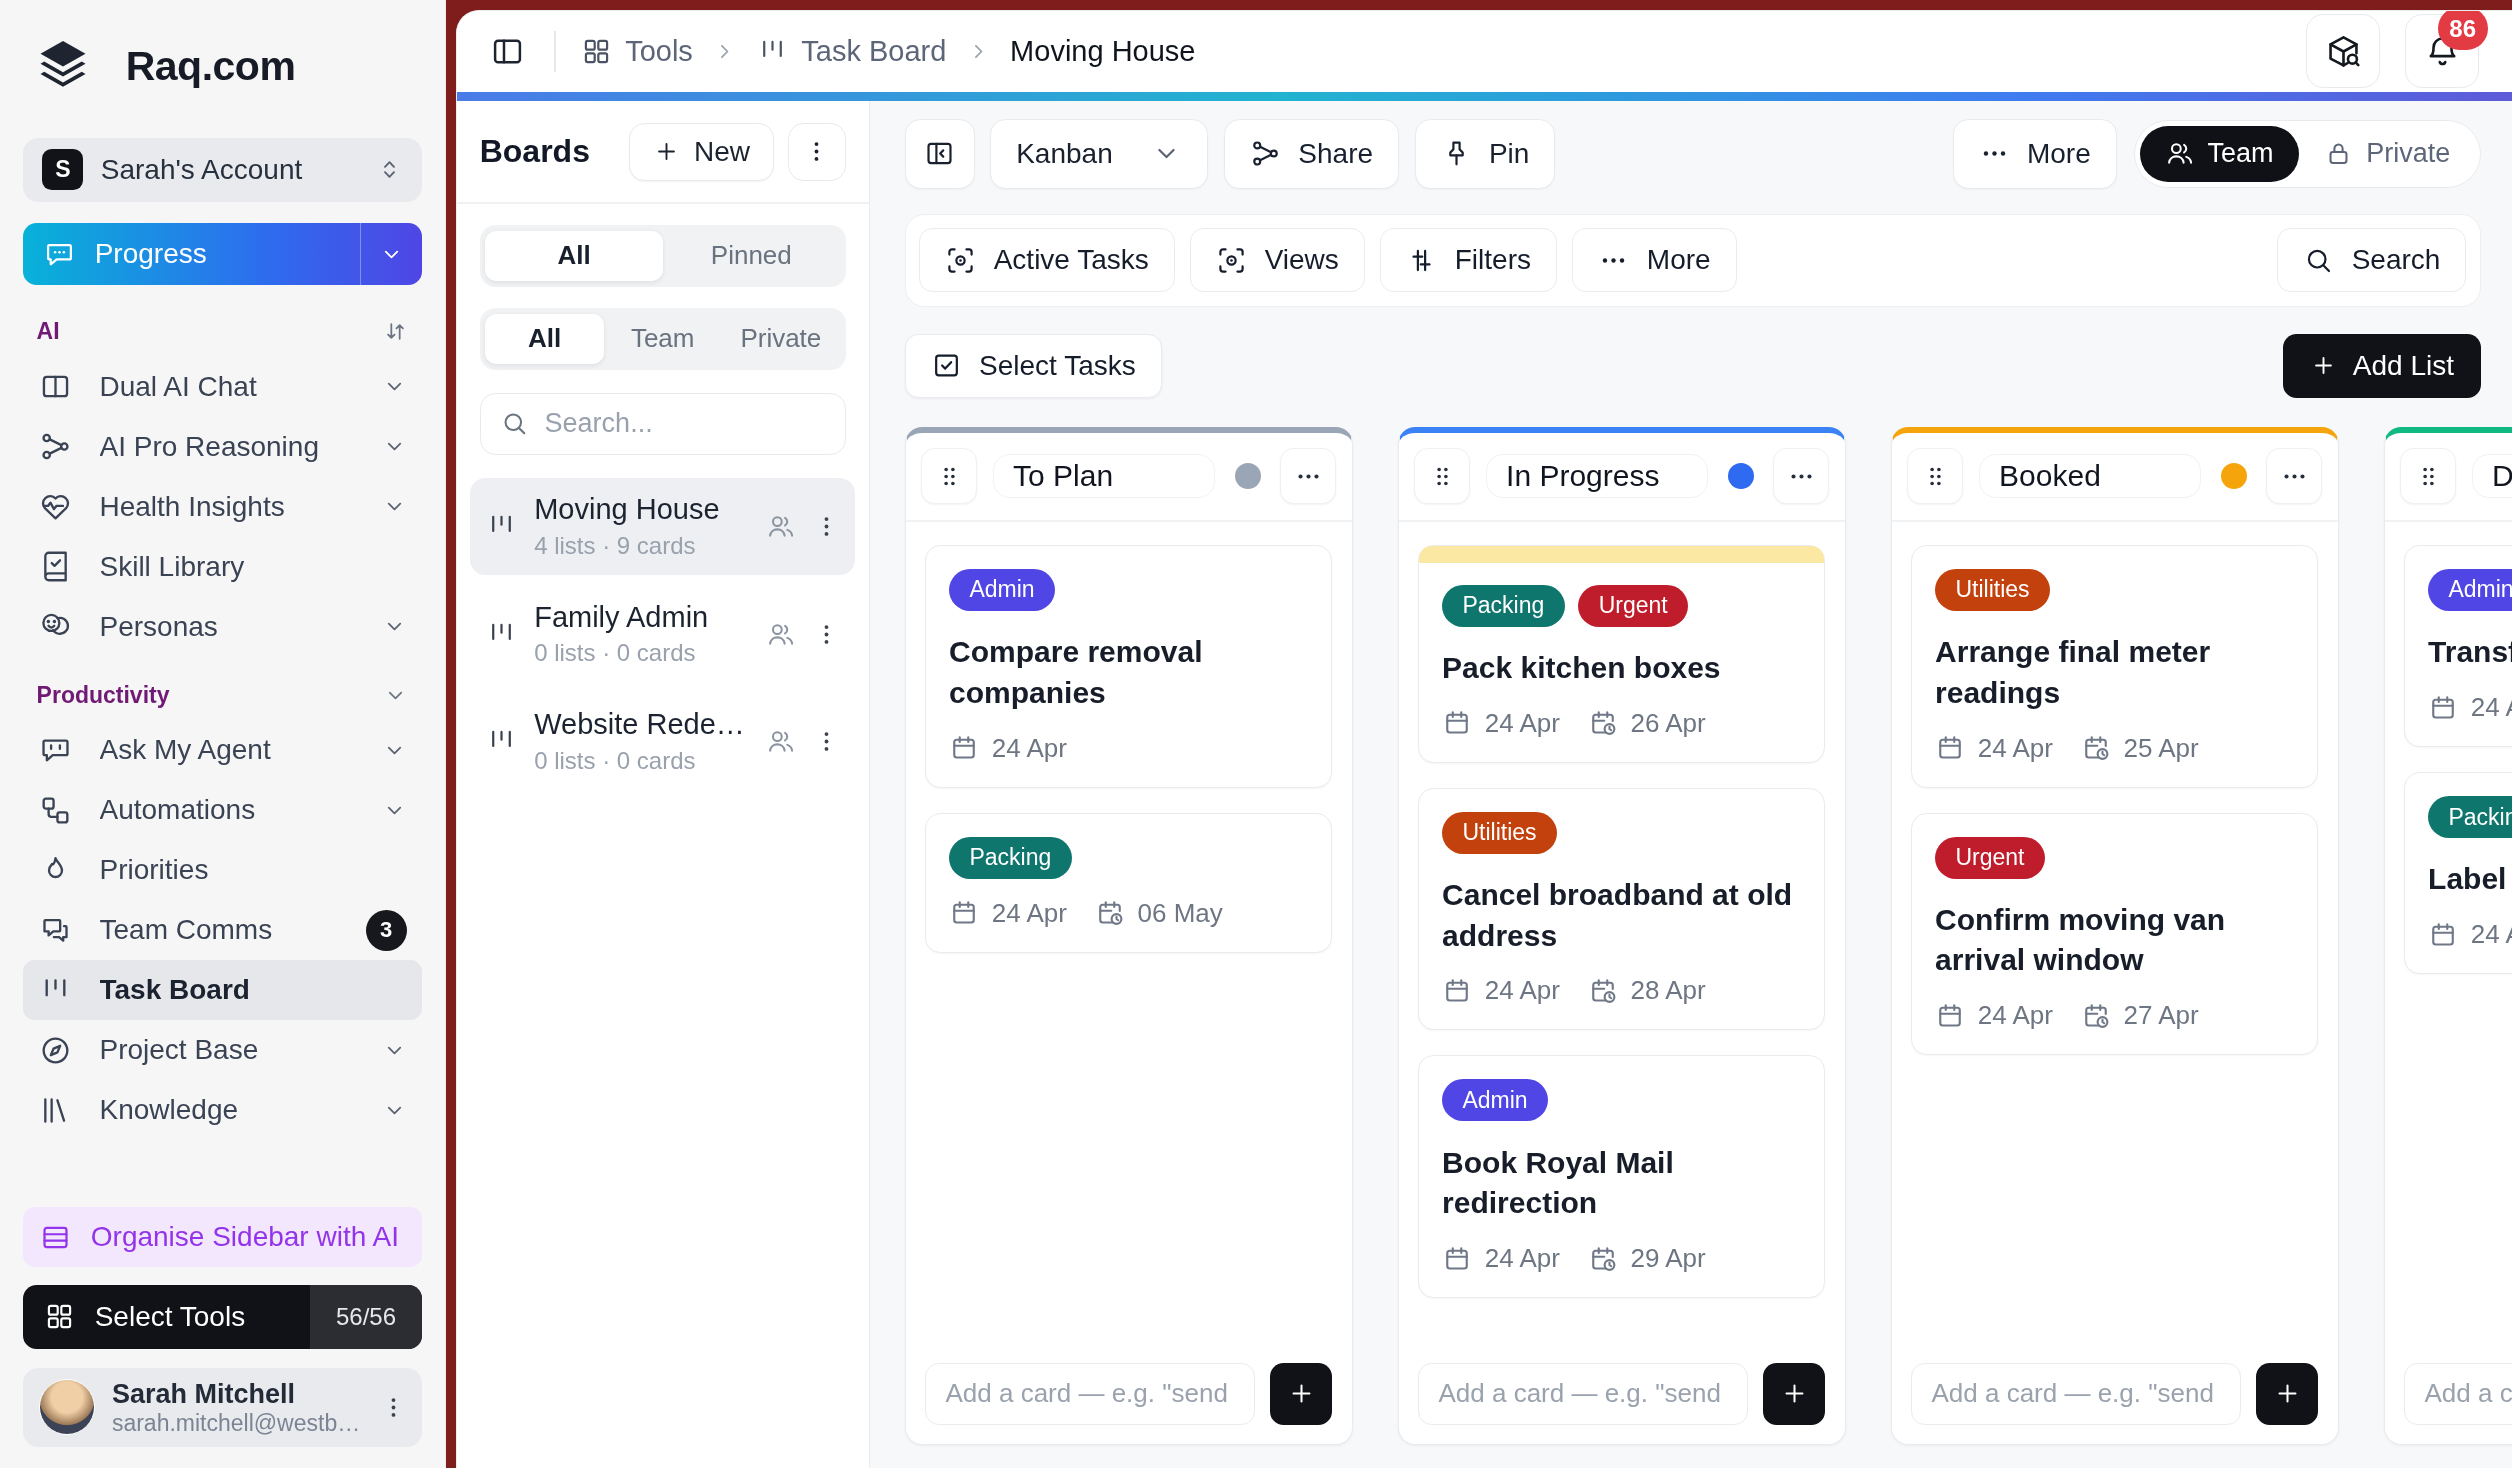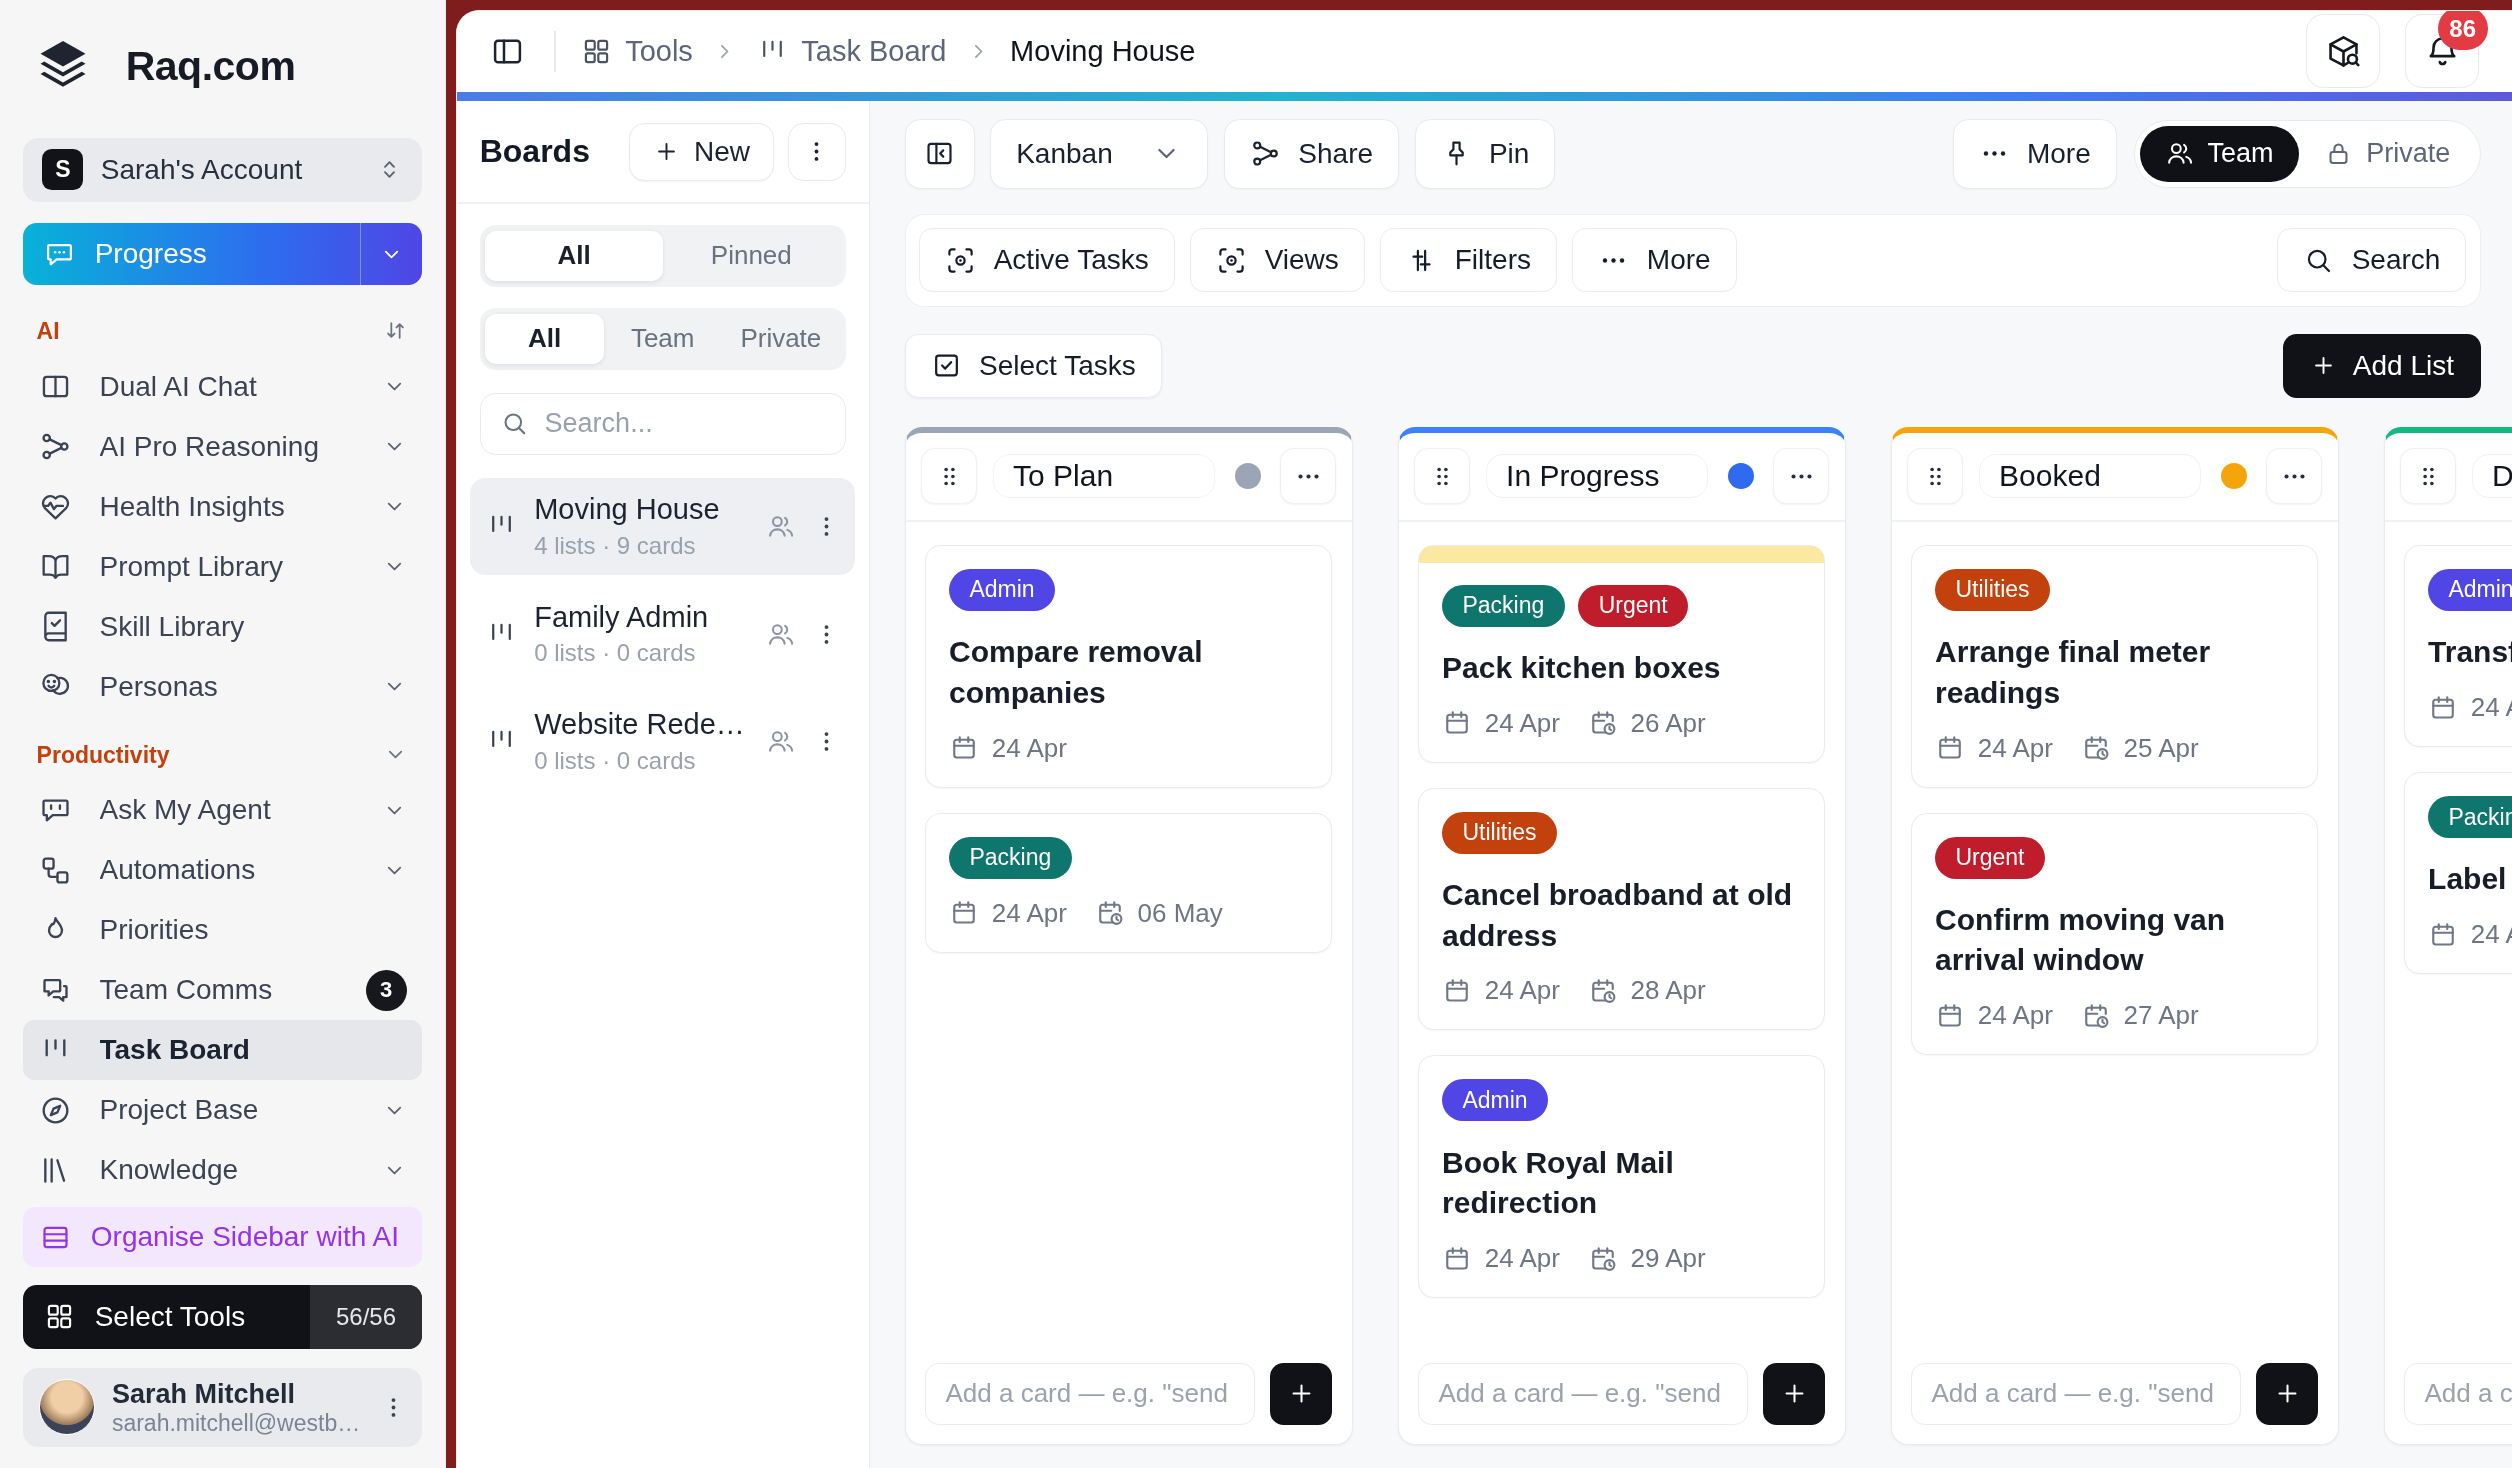--- a/index.html
+++ b/index.html
@@ -35,8 +35,8 @@
     border-left:1.9px solid rgba(255,255,255,.35); }
   .lp-arrow .ic { width:25px; height:25px; }
   #nav { flex:1; margin-top:7.8px; overflow:hidden; display:flex; flex-direction:column; }
-  .sec-head { display:flex; justify-content:space-between;
-    padding:25px 13.6px 11.6px; color:#c2410c; font-size:23px; font-weight:600; }
+  .sec-head { display:flex; align-items:center; justify-content:space-between;
+    padding:25px 13.6px 11.6px; color:#701a75; font-size:23px; font-weight:600; }
   .sec-head .ic { width:25px; height:25px; color:#6b7483; }
   .item { display:flex; align-items:center; gap:28px; height:60px; padding:0 15.5px;
     border-radius:11.6px; color:#3a4354; font-size:28px; cursor:pointer; }

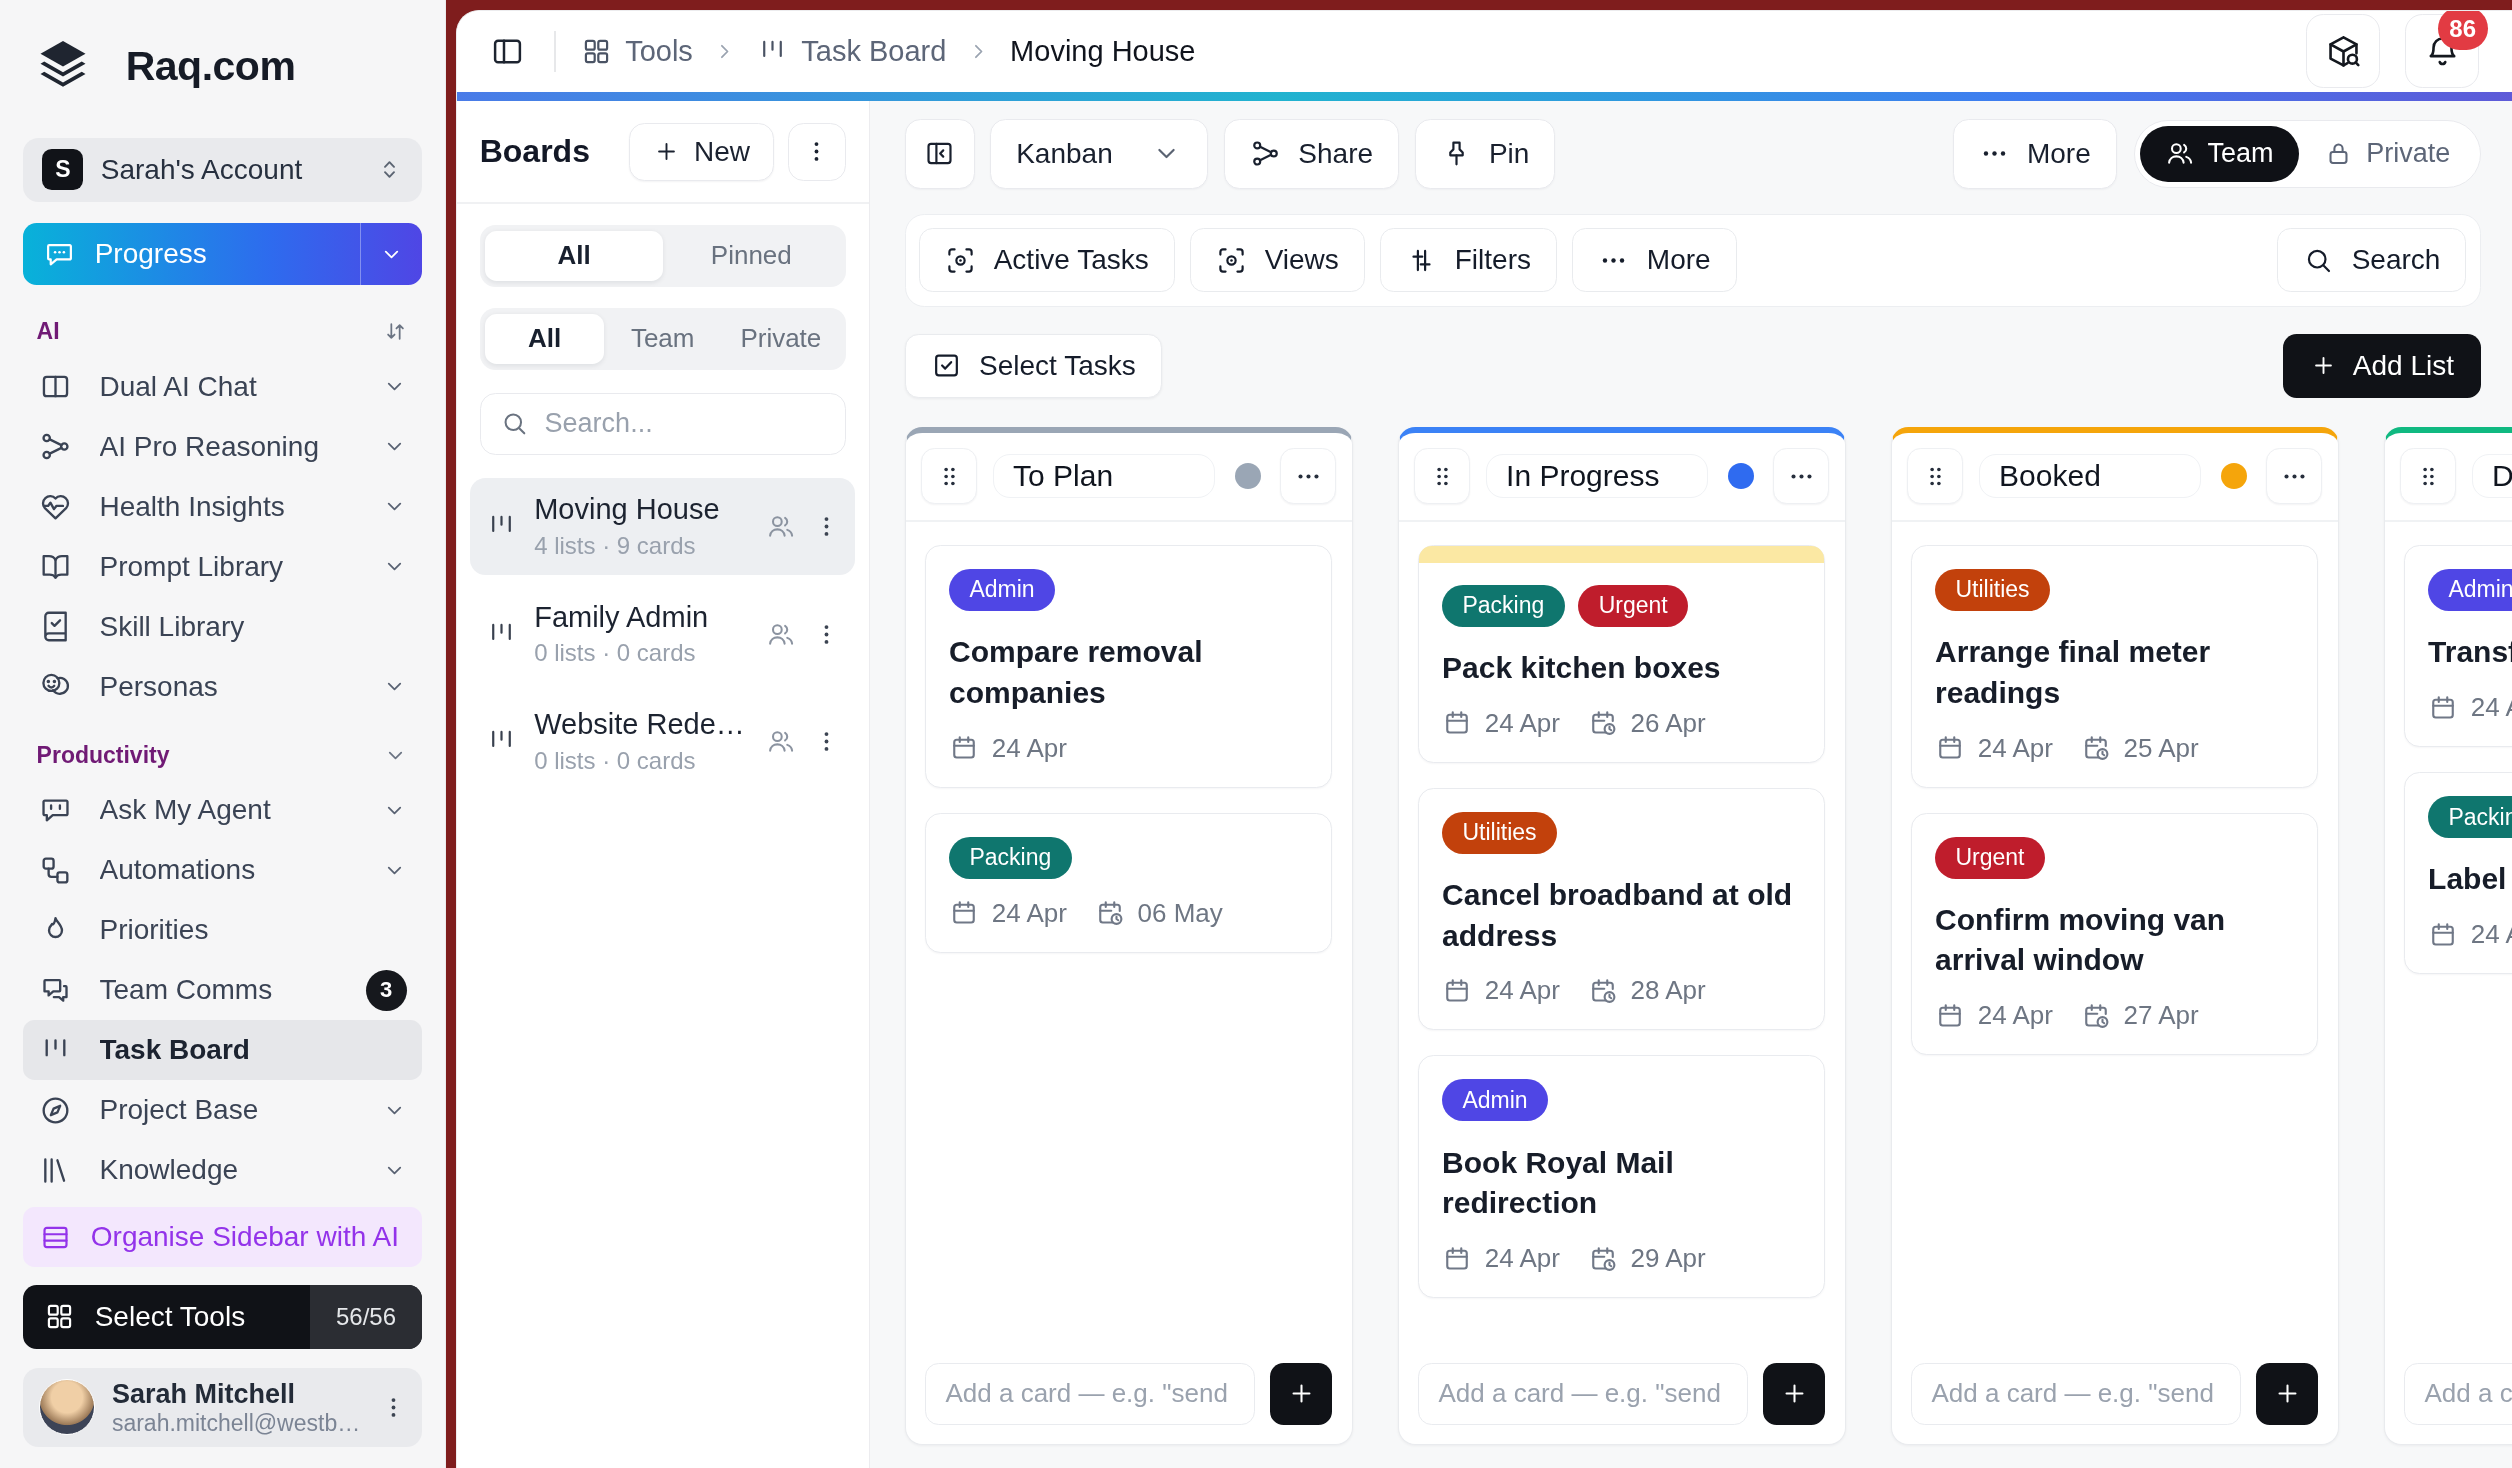--- a/index.html
+++ b/index.html
@@ -278,20 +278,6 @@
             </svg>
           </span>
           <span class="lbl">Health Insights</span>
-          <span class="ic chev">
-            <svg viewBox="0 0 24 24" fill="none" stroke="currentColor" stroke-width="1.7" stroke-linecap="round" stroke-linejoin="round">
-              <path d="m6.5 9.3 5.5 5.4 5.5-5.4"></path>
-            </svg>
-          </span>
-        </div>
-        <div class="item">
-          <span class="ic">
-            <svg viewBox="0 0 24 24" fill="none" stroke="currentColor" stroke-width="1.7" stroke-linecap="round" stroke-linejoin="round">
-              <path d="M12 7.3c-.9-1.7-2.7-2.8-4.7-2.8H3.4v13.4h4.4c1.7 0 3.3.8 4.2 2.1.9-1.3 2.5-2.1 4.2-2.1h4.4V4.5h-3.9c-2 0-3.8 1.1-4.7 2.8Z"></path>
-              <path d="M12 7.3V20"></path>
-            </svg>
-          </span>
-          <span class="lbl">Prompt Library</span>
           <span class="ic chev">
             <svg viewBox="0 0 24 24" fill="none" stroke="currentColor" stroke-width="1.7" stroke-linecap="round" stroke-linejoin="round">
               <path d="m6.5 9.3 5.5 5.4 5.5-5.4"></path>

